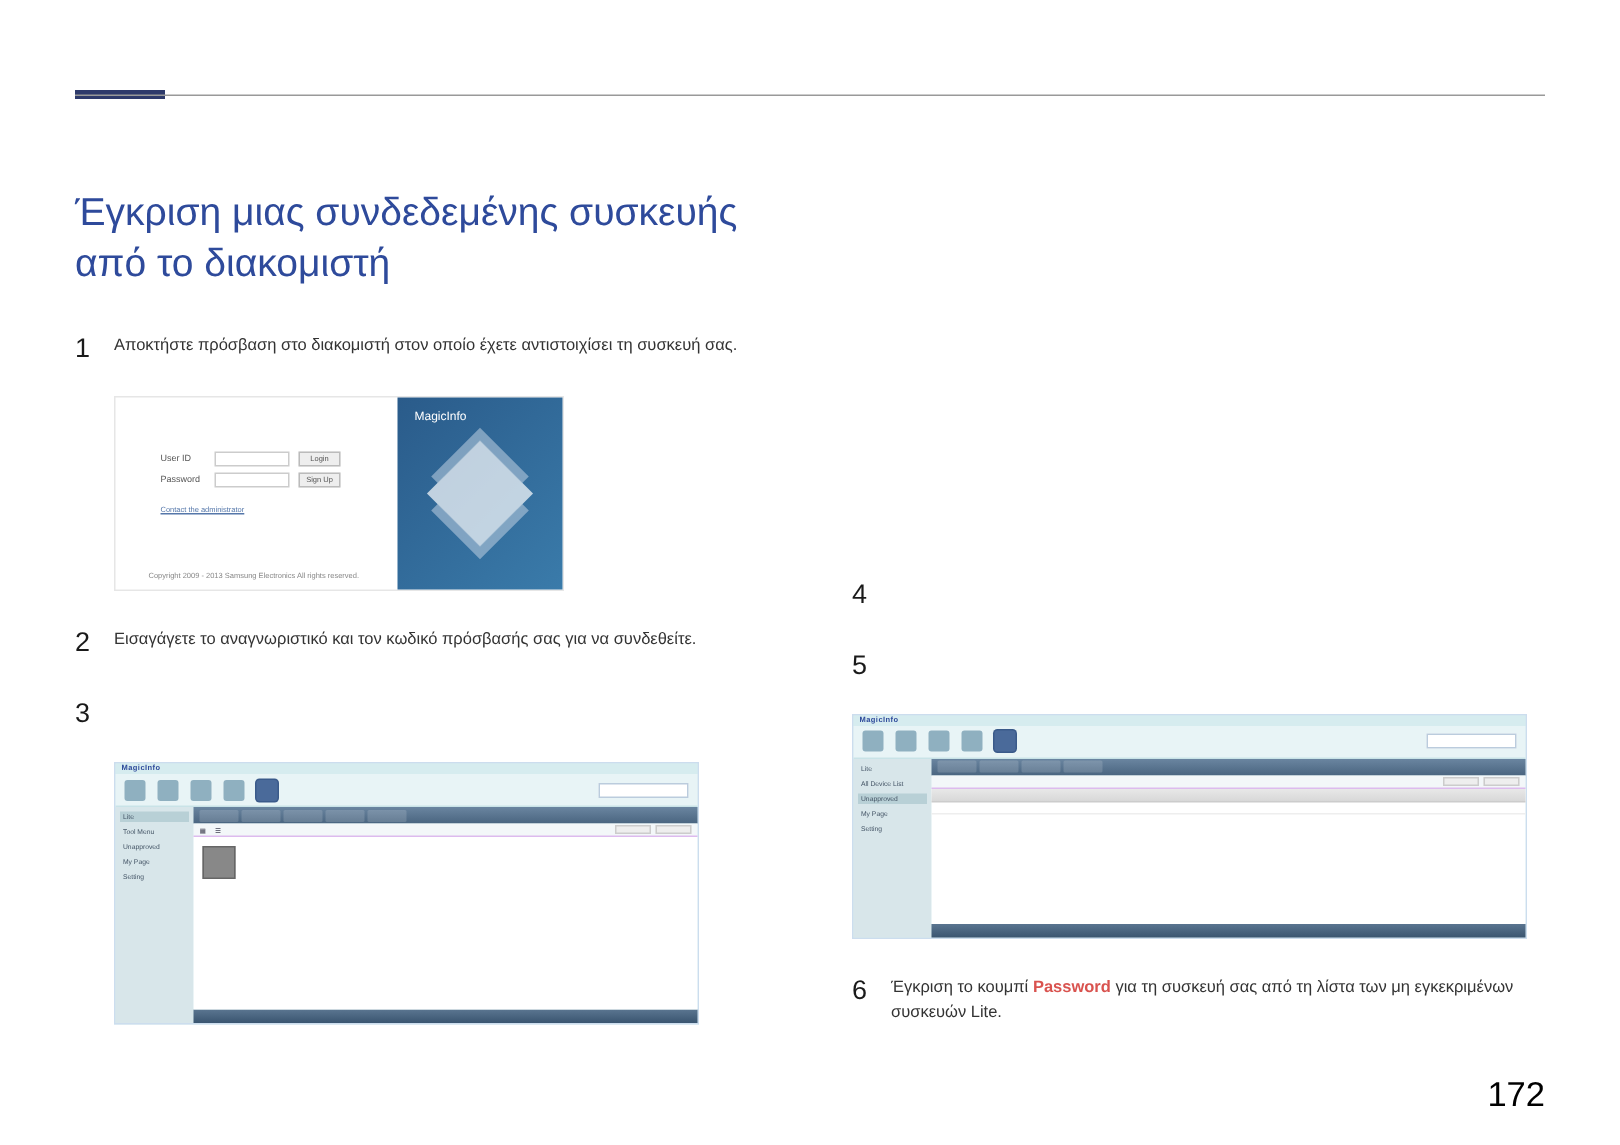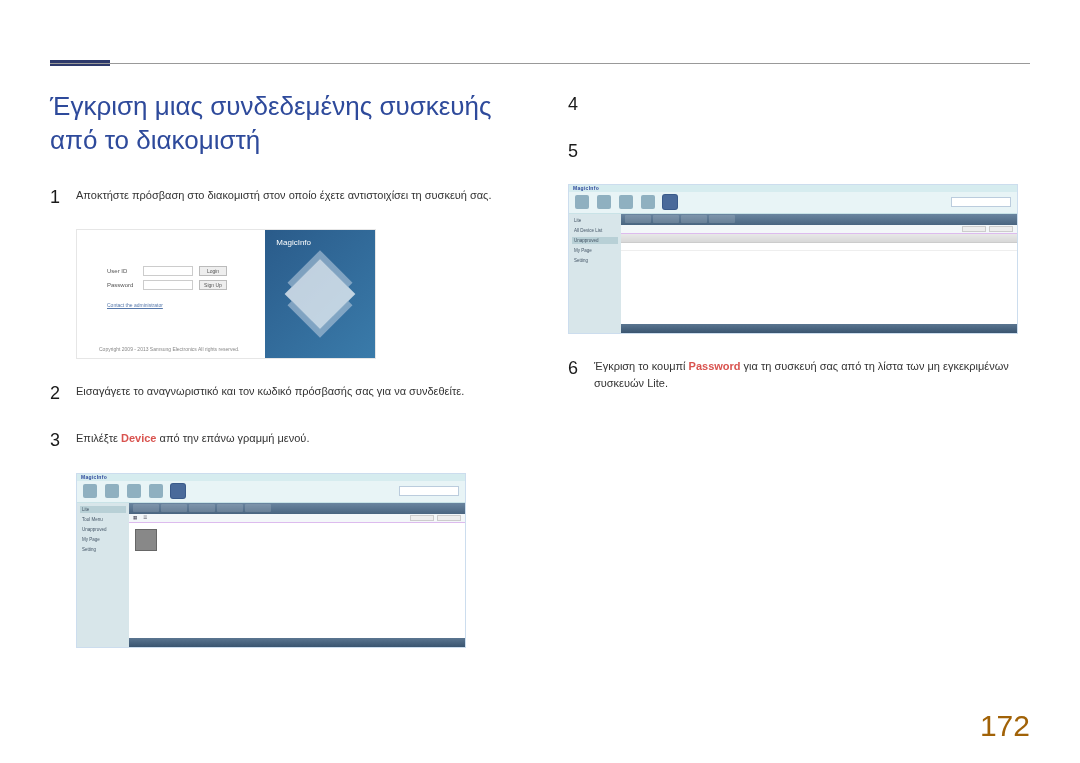--- a/index.html
+++ b/index.html
@@ -35,6 +35,7 @@
     bottom: 60px;
     display: flex;
     gap: 56px;
+    align-items: flex-end;
   }
   .col {
     flex: 1;

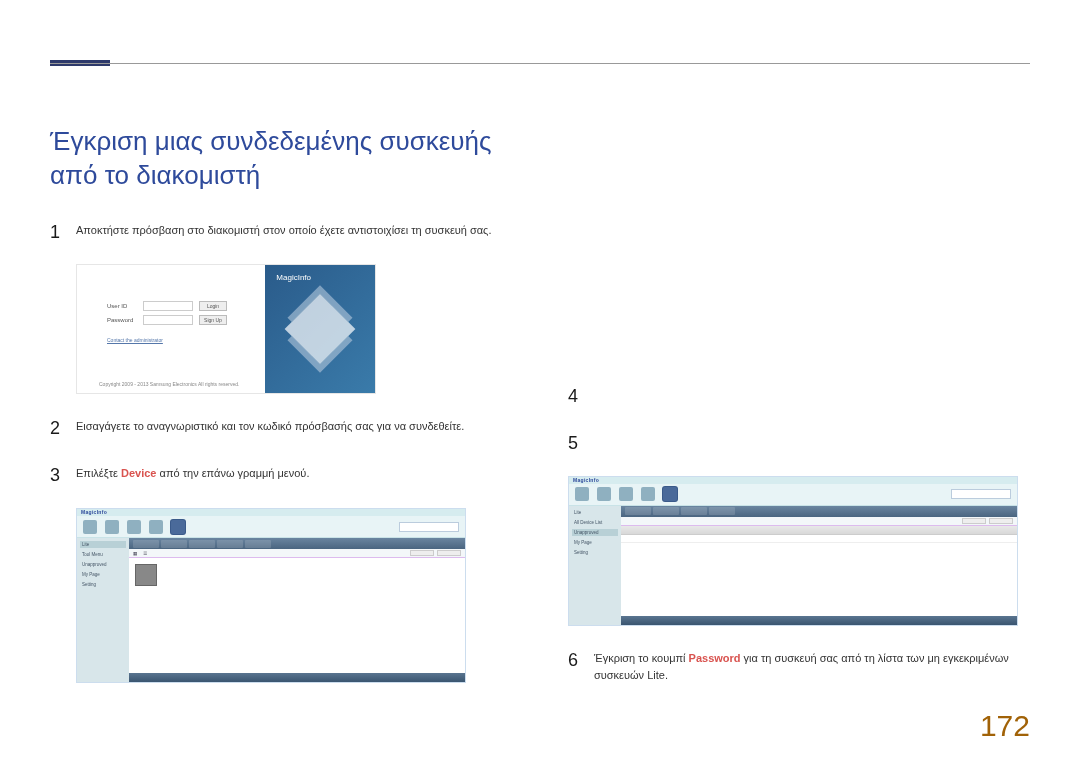--- a/index.html
+++ b/index.html
@@ -301,9 +301,6 @@
 
     <div class="step">
       <div class="step-num">3</div>
-      <div class="step-text">
-        <span>Επιλέξτε </span><span class="hl">Device</span><span> από την επάνω γραμμή μενού.</span>
-      </div>
     </div>
 
     <div class="ss-app">

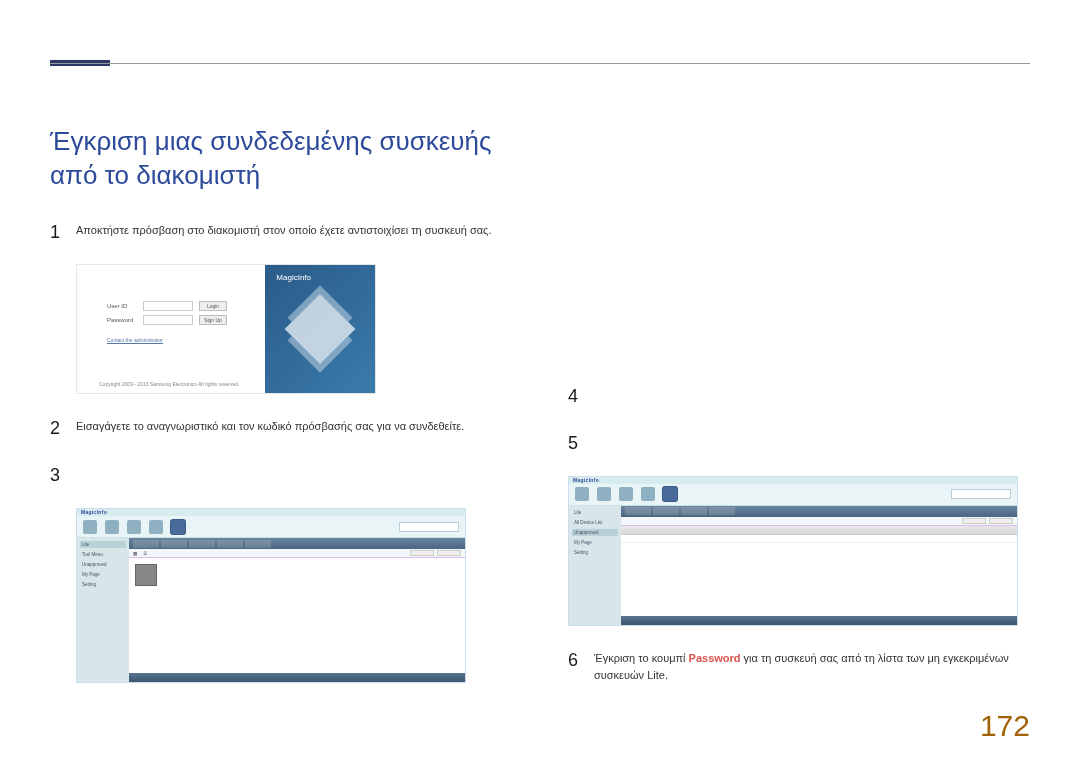--- a/index.html
+++ b/index.html
@@ -253,8 +253,8 @@
     position: absolute;
     bottom: 20px;
     right: 50px;
-    font-size: 30px;
-    color: #a16207;
+    font-size: 23px;
+    color: #000000;
     font-weight: 300;
     text-align: center;
   }

